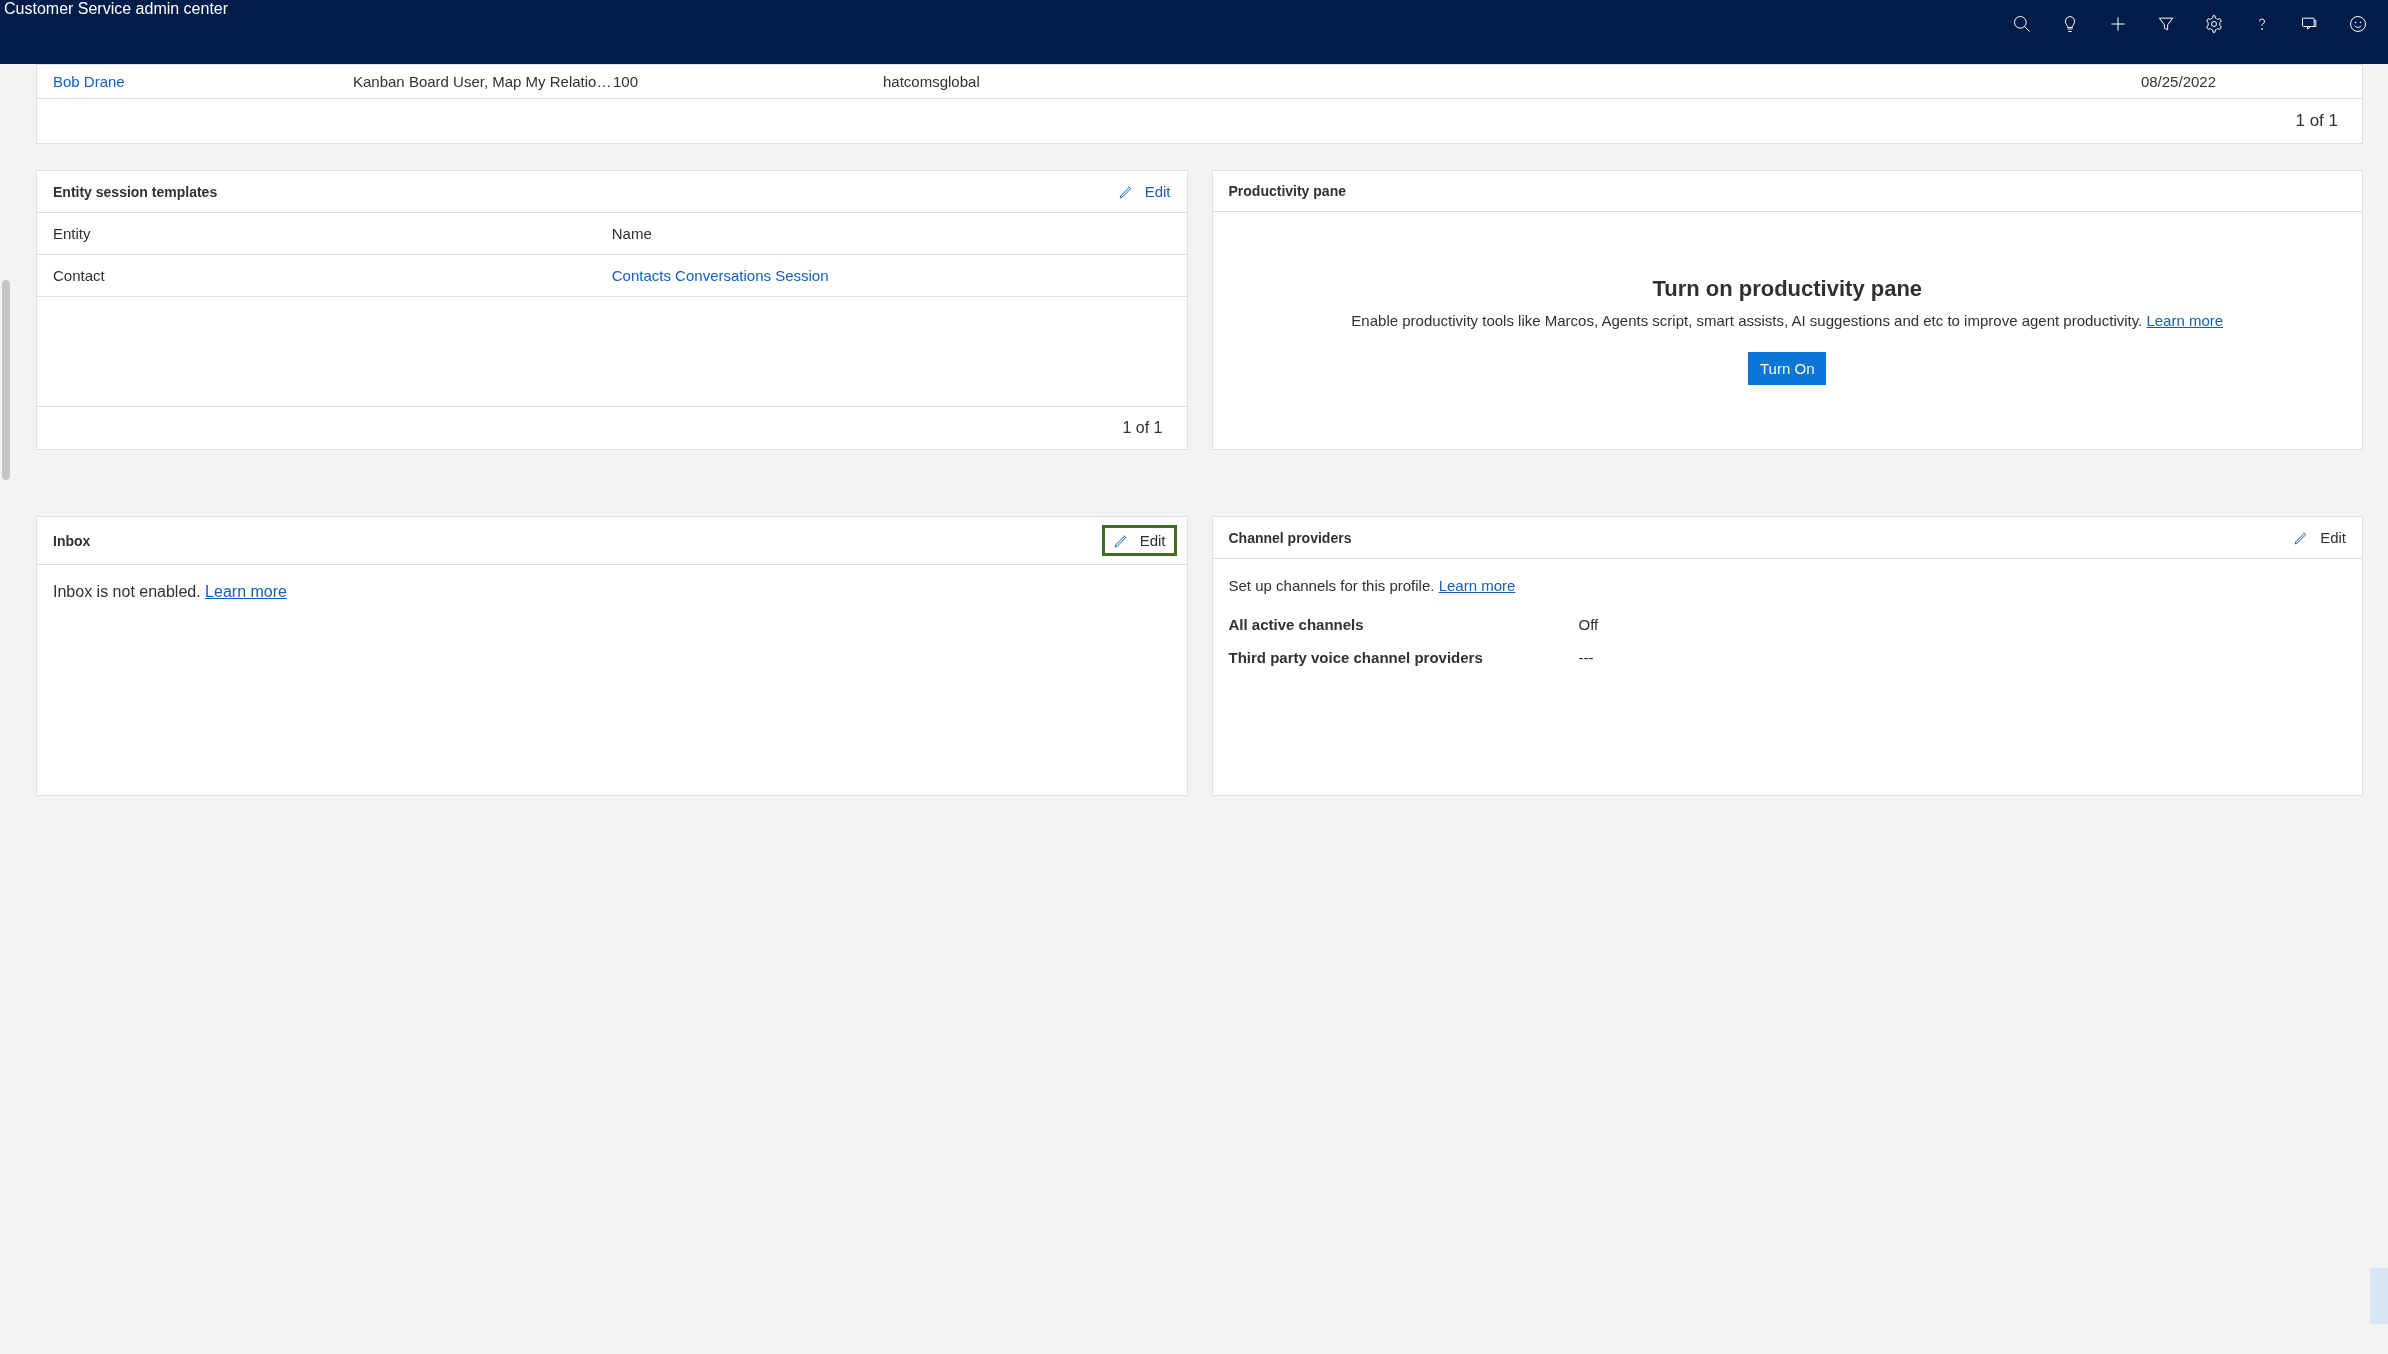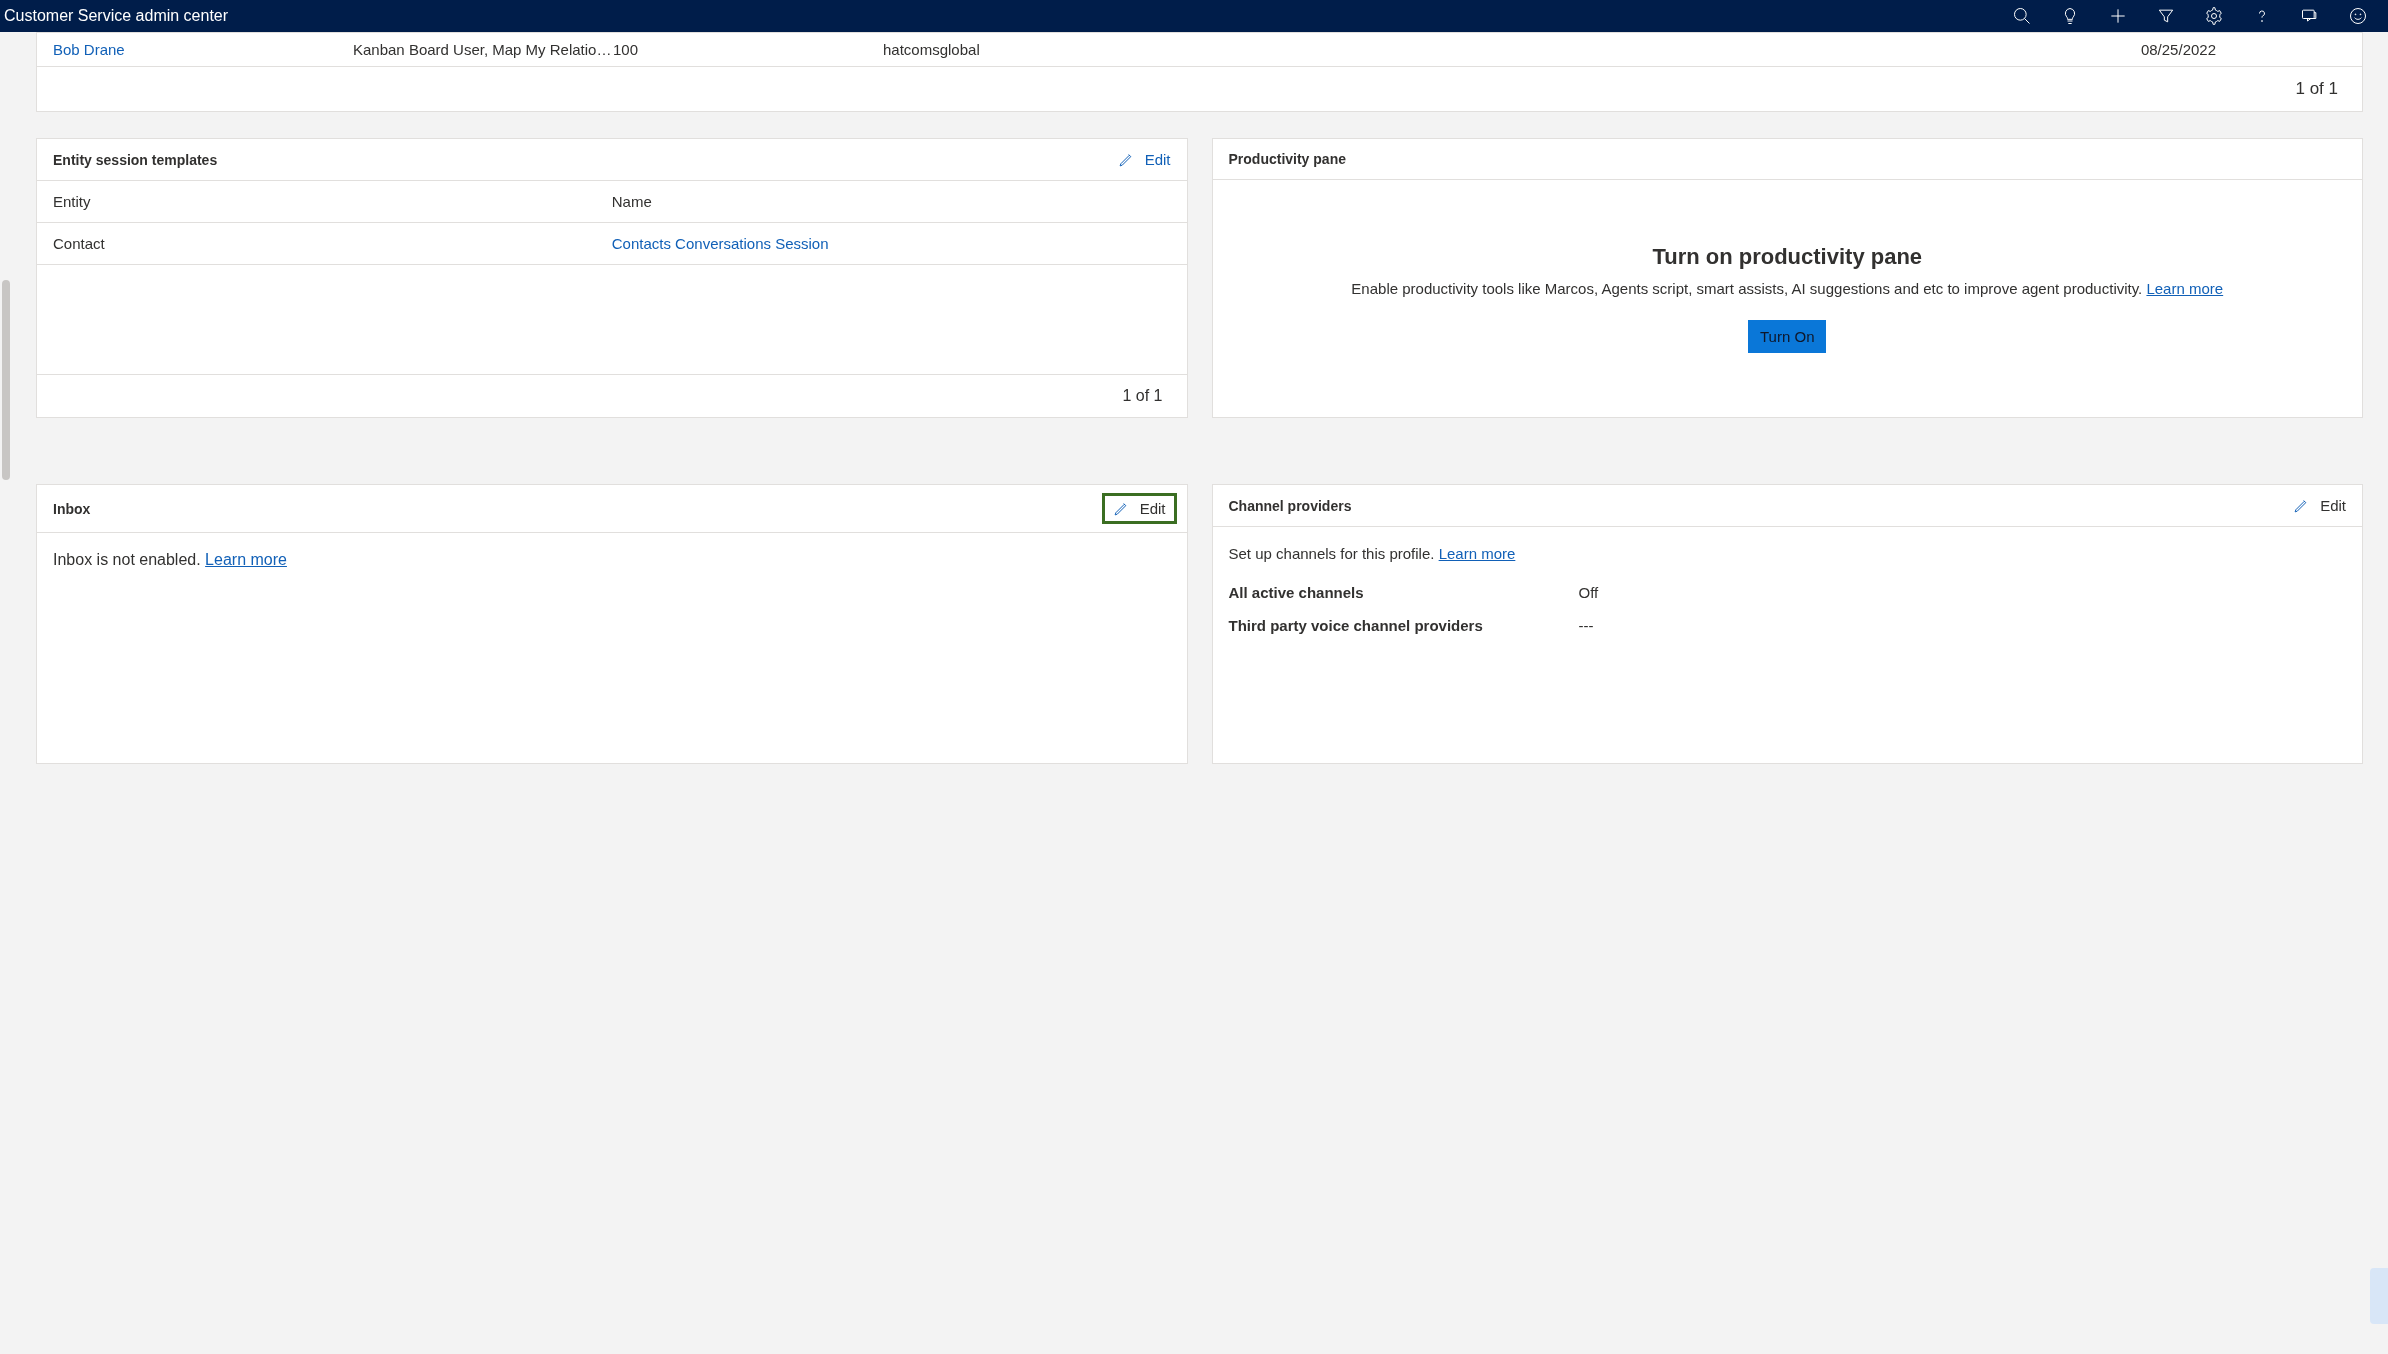--- a/index.html
+++ b/index.html
@@ -6,11 +6,10 @@
   body { font-family: "Segoe UI", -apple-system, sans-serif; background: #f3f3f3; color: #323130; font-size: 14px; }
 
   .topbar {
-    height: 32px;
+    height: 64px;
     background: #001d4a;
     color: #fff;
     display: flex;
-    align-items: center;
     padding: 0 6px 0 4px;
   }
   .topbar .title { font-size: 16px; font-weight: 400; }

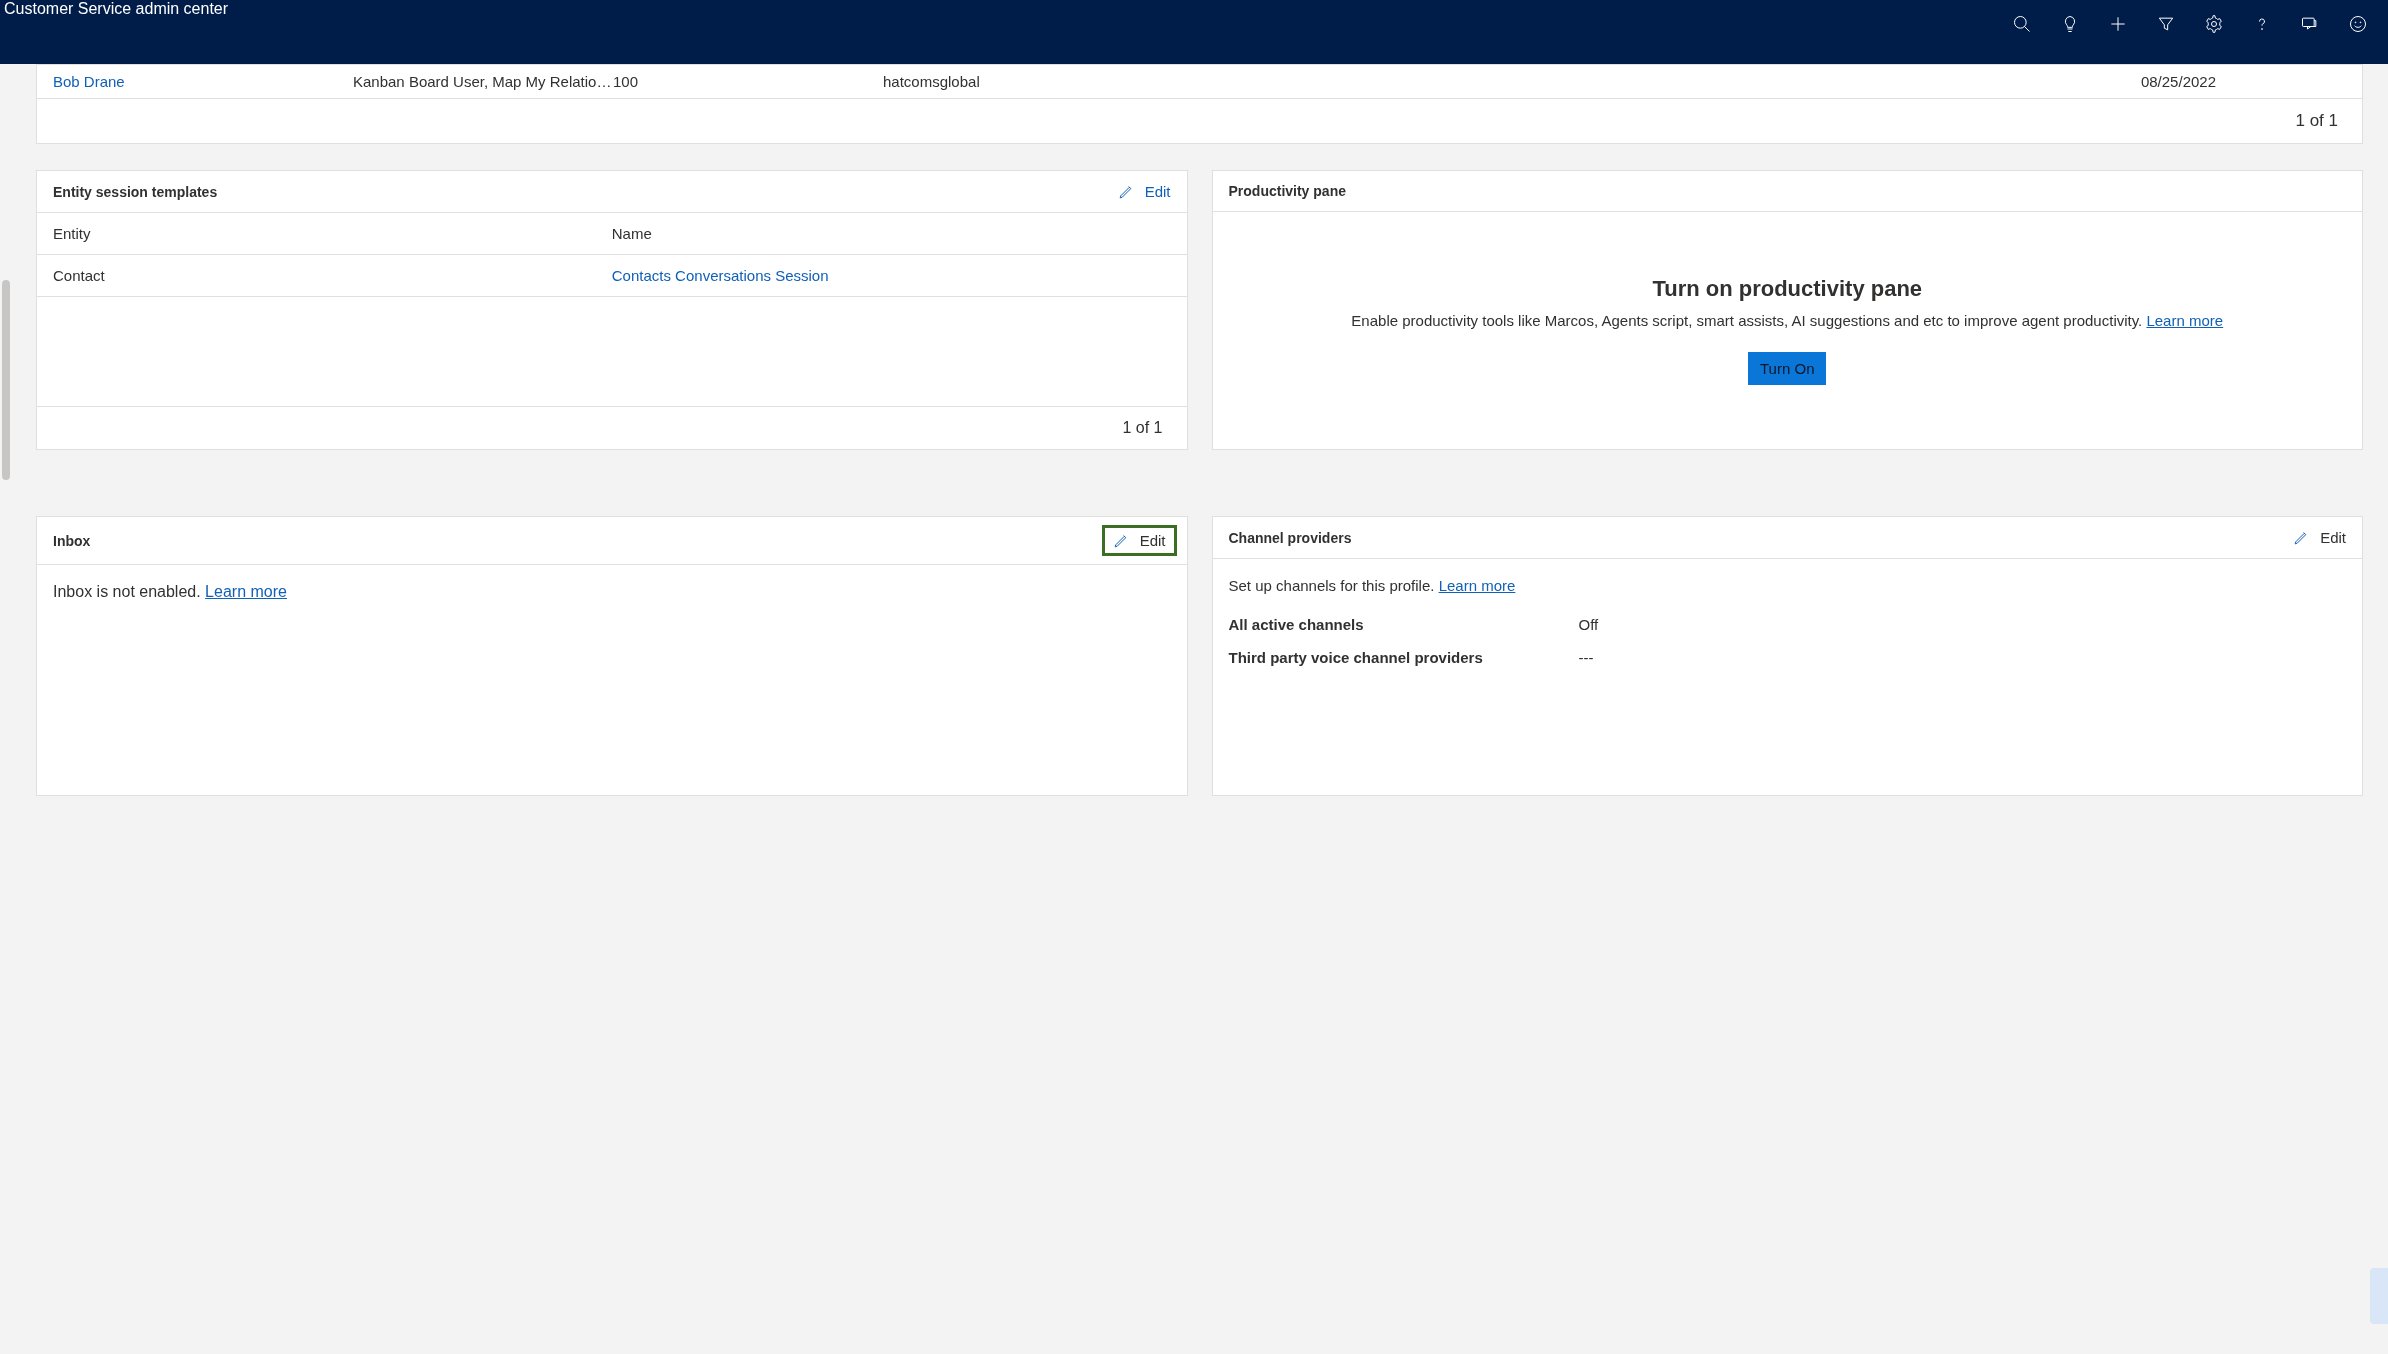--- a/index.html
+++ b/index.html
@@ -113,7 +113,7 @@
   .turn-on-btn {
     margin-top: 20px;
     background: #0a77d8;
-    color: #0f172a;
+    color: #fef9c3;
     border: none;
     padding: 8px 12px;
     font-size: 15px;

